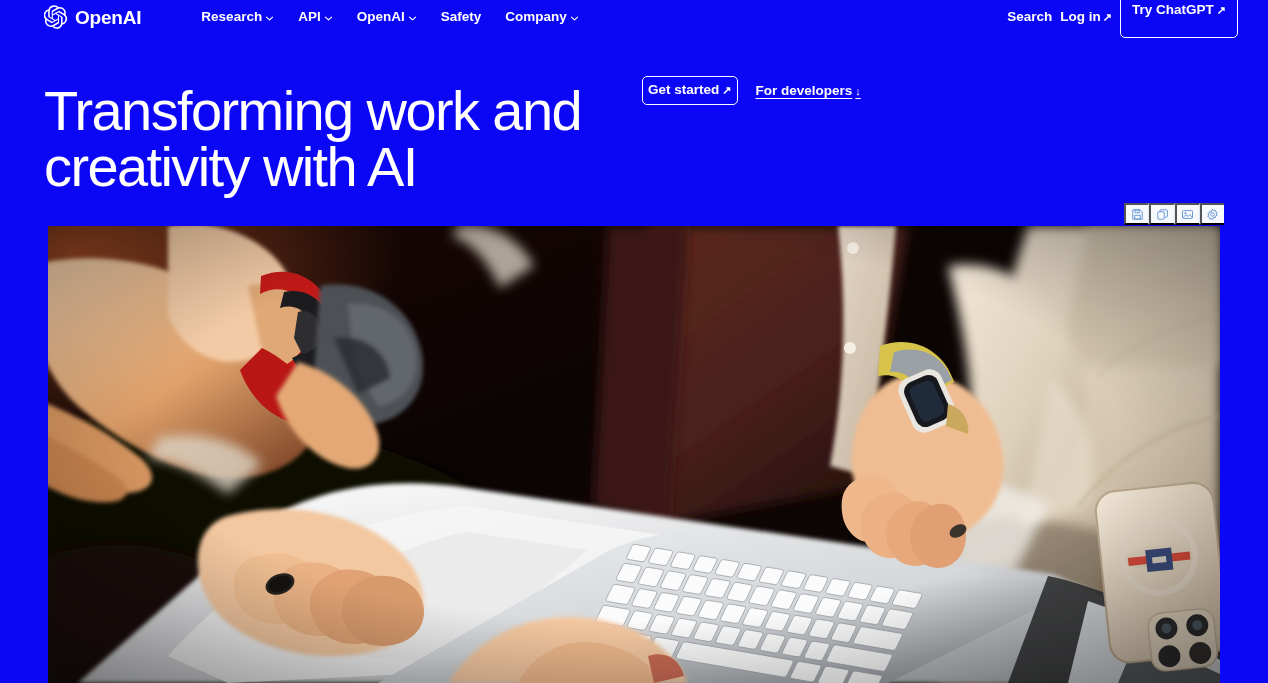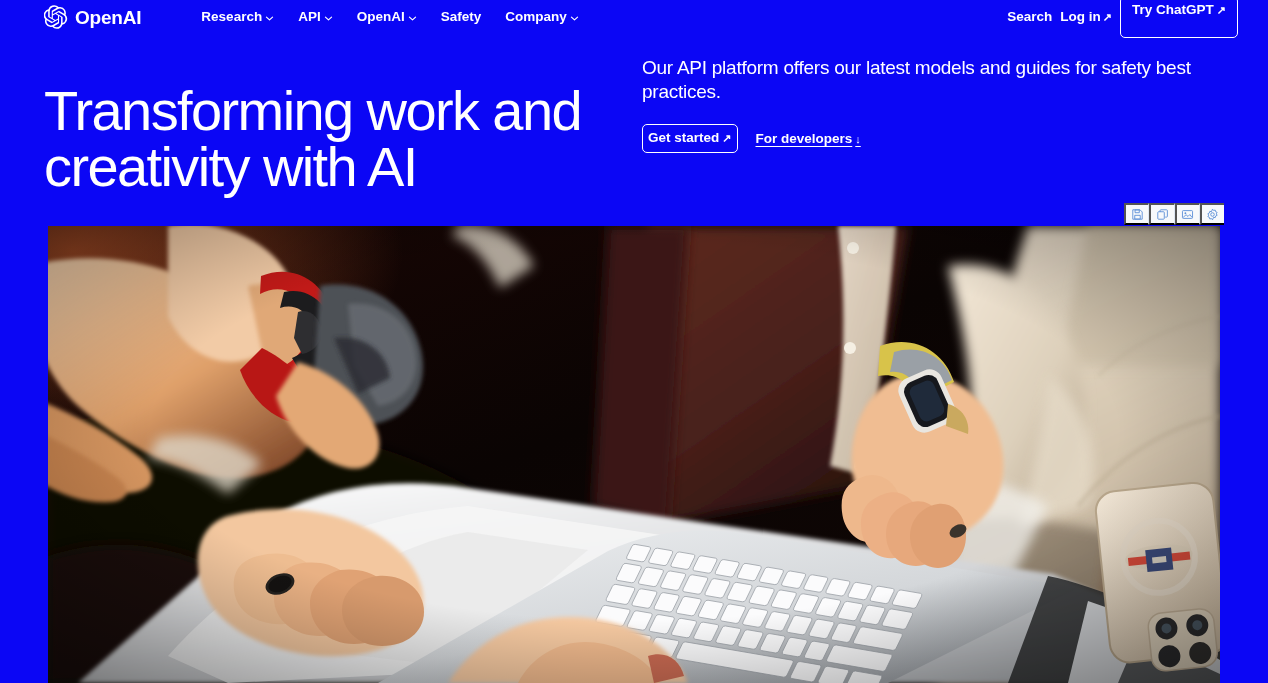--- a/index.html
+++ b/index.html
@@ -280,7 +280,6 @@
   </div>
 
   <div class="hero-right">
-    <p class="hero-sub">Our API platform offers our latest models and guides for safety best practices.</p>
 
     <div class="hero-actions">
       <button class="btn-hero">

